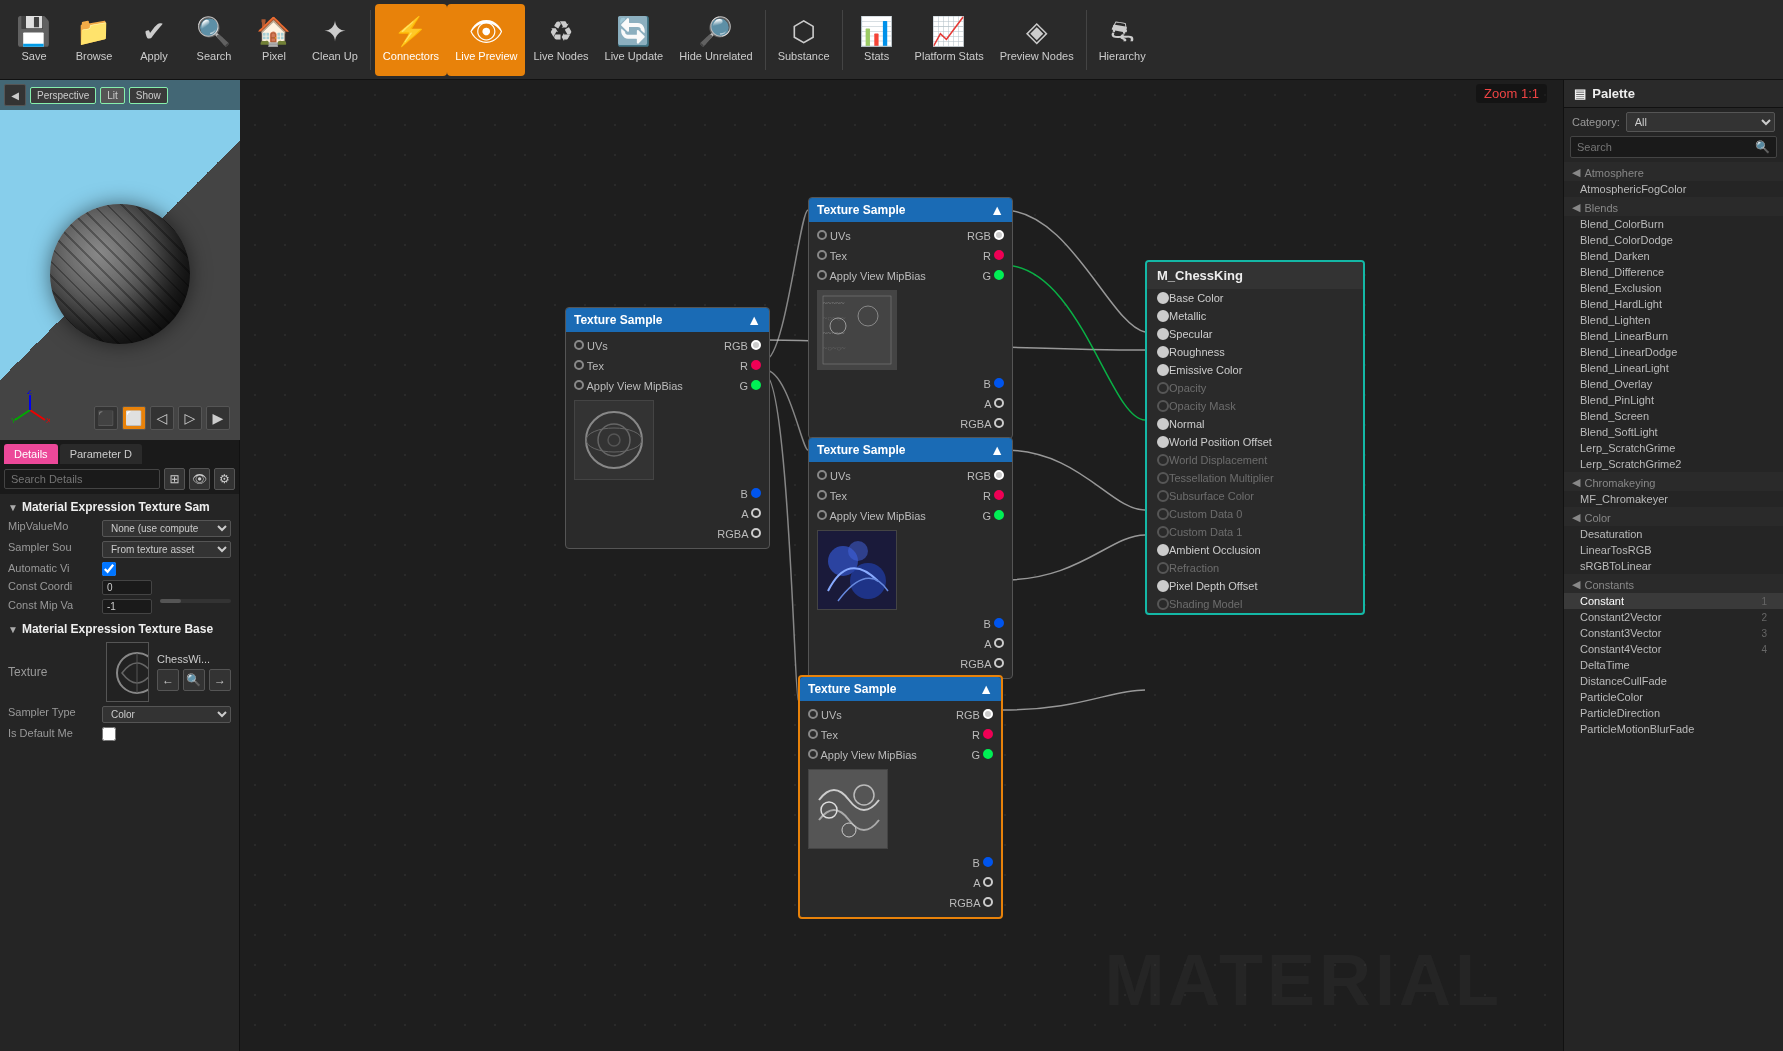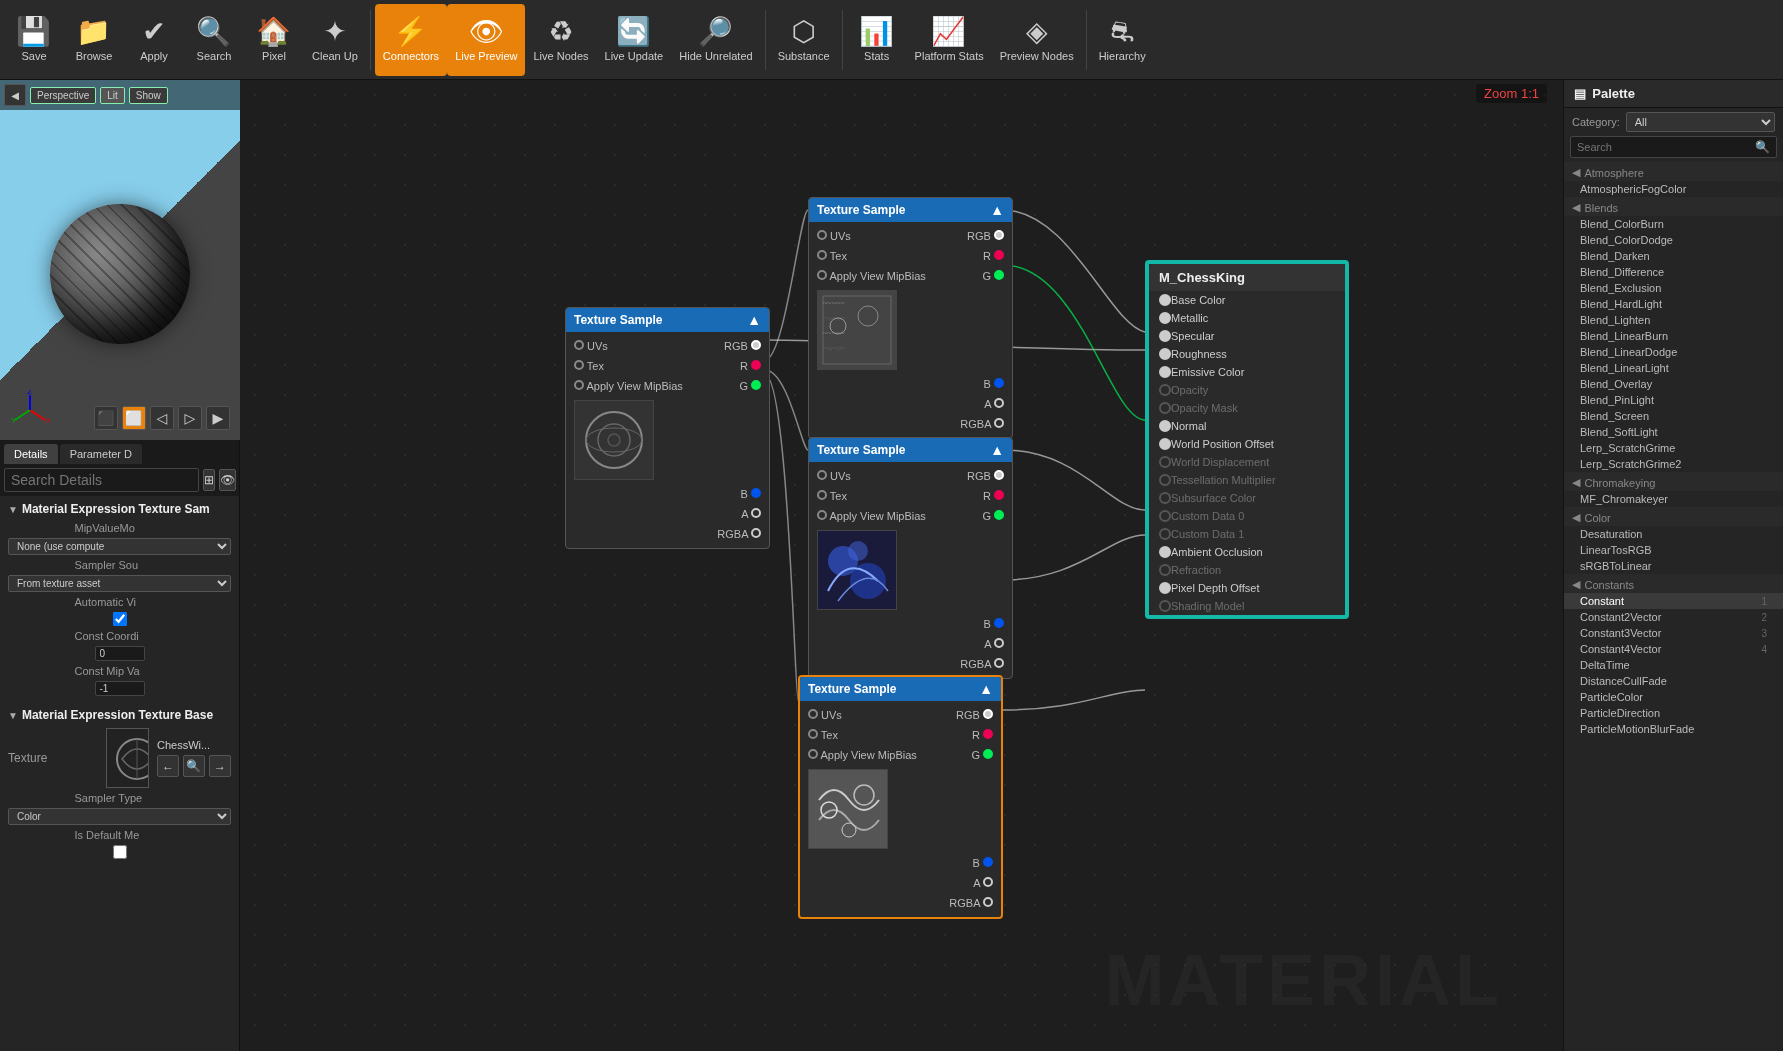--- a/index.html
+++ b/index.html
@@ -78,7 +78,7 @@
     .node-img-placeholder { width: 80px; height: 80px; margin: 4px 8px; border: 1px solid #444; display: flex; align-items: center; justify-content: center; overflow: hidden; }
 
     
-    .mat-node { position: absolute; background: #2a2a2a; border: 4px solid #14b8a6; border-radius: 4px; width: 204px; }
+    .mat-node { position: absolute; background: #2a2a2a; border: 2px solid #14b8a6; border-radius: 4px; width: 220px; }
     .mat-header { background: #333; padding: 6px 10px; border-radius: 3px 3px 0 0; font-size: 13px; font-weight: bold; color: #eee; }
     .mat-row { display: flex; align-items: center; padding: 3px 10px; font-size: 11px; }
     .mat-pin { width: 12px; height: 12px; border-radius: 50%; border: 2px solid #999; display: inline-block; }

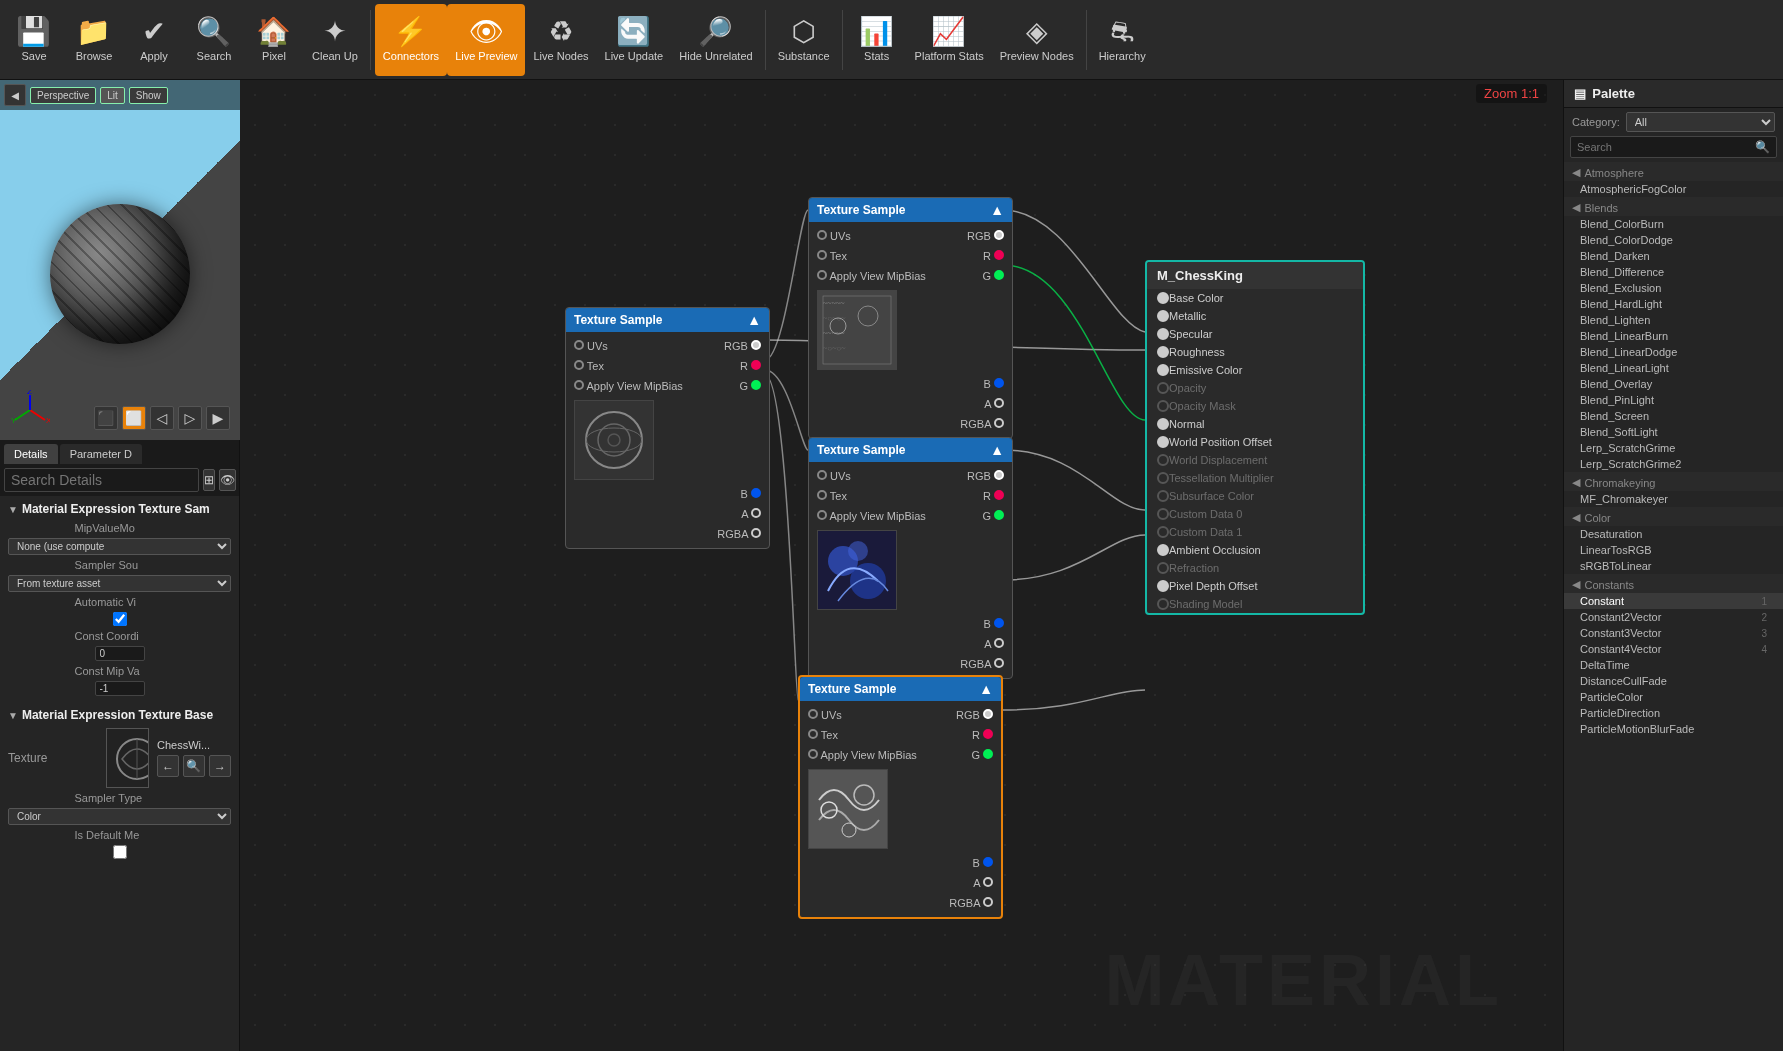--- a/index.html
+++ b/index.html
@@ -39,7 +39,7 @@
     #details-panel { flex: 1; overflow-y: auto; background: #252525; }
     .details-tabs { display: flex; gap: 2px; background: #1a1a1a; padding: 4px 4px 0; }
     .details-tab { padding: 4px 10px; background: #2a2a2a; border-radius: 3px 3px 0 0; cursor: pointer; font-size: 11px; }
-    .details-tab.active { background: #404040; color: #fff; }
+    .details-tab.active { background: #ec4899; color: #fff; }
     .search-row { display: flex; align-items: center; background: #1a1a1a; padding: 4px; gap: 4px; }
     .search-input { flex: 1; background: #1a1a1a; border: 1px solid #444; color: #ccc; padding: 3px 6px; font-size: 14px; border-radius: 2px; }
     .icon-btn { width: 22px; height: 22px; background: #333; border: 1px solid #555; border-radius: 2px; display: flex; align-items: center; justify-content: center; cursor: pointer; font-size: 12px; }

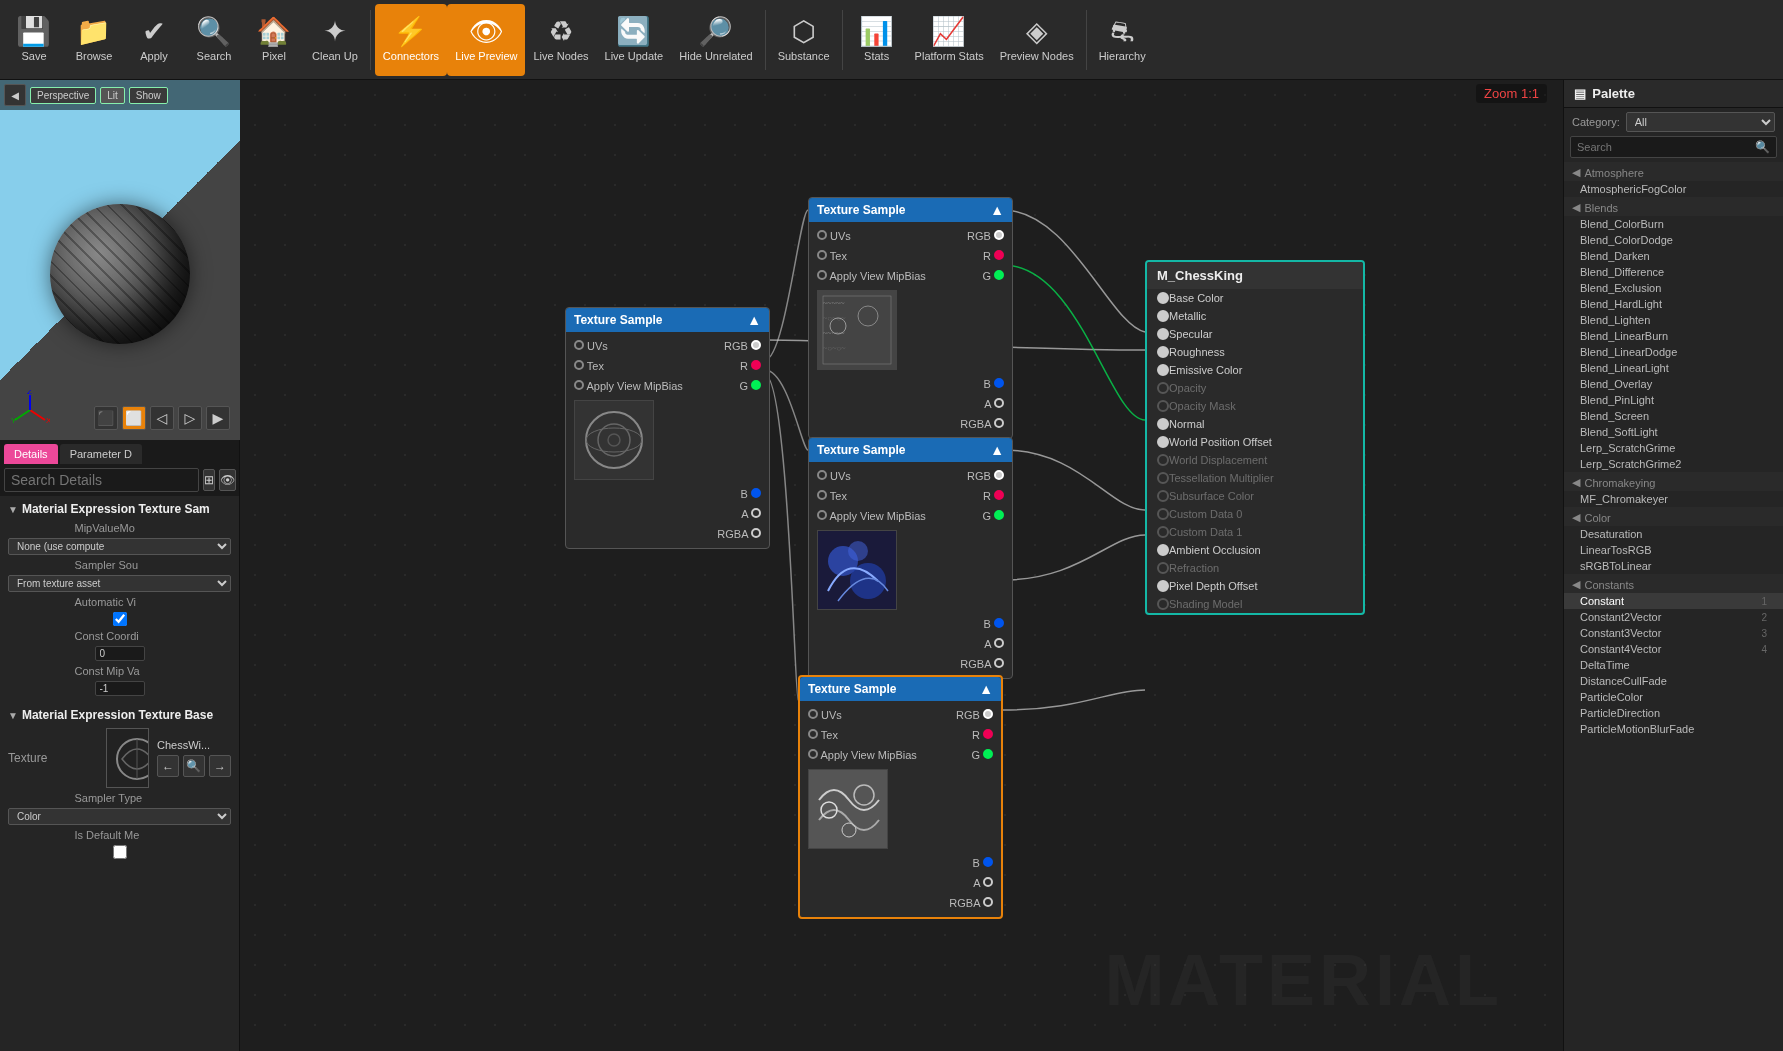--- a/index.html
+++ b/index.html
@@ -41,7 +41,7 @@
     .details-tab { padding: 4px 10px; background: #2a2a2a; border-radius: 3px 3px 0 0; cursor: pointer; font-size: 11px; }
     .details-tab.active { background: #ec4899; color: #fff; }
     .search-row { display: flex; align-items: center; background: #1a1a1a; padding: 4px; gap: 4px; }
-    .search-input { flex: 1; background: #1a1a1a; border: 1px solid #444; color: #ccc; padding: 3px 6px; font-size: 14px; border-radius: 2px; }
+    .search-input { flex: 1; background: #1a1a1a; border: 1px solid #444; color: #ccc; padding: 3px 6px; font-size: 11px; border-radius: 2px; }
     .icon-btn { width: 22px; height: 22px; background: #333; border: 1px solid #555; border-radius: 2px; display: flex; align-items: center; justify-content: center; cursor: pointer; font-size: 12px; }
     .section-title { font-weight: bold; font-size: 12px; padding: 6px 8px 4px; color: #eee; display: flex; align-items: center; gap: 4px; }
     .section-triangle { color: #aaa; font-size: 10px; }

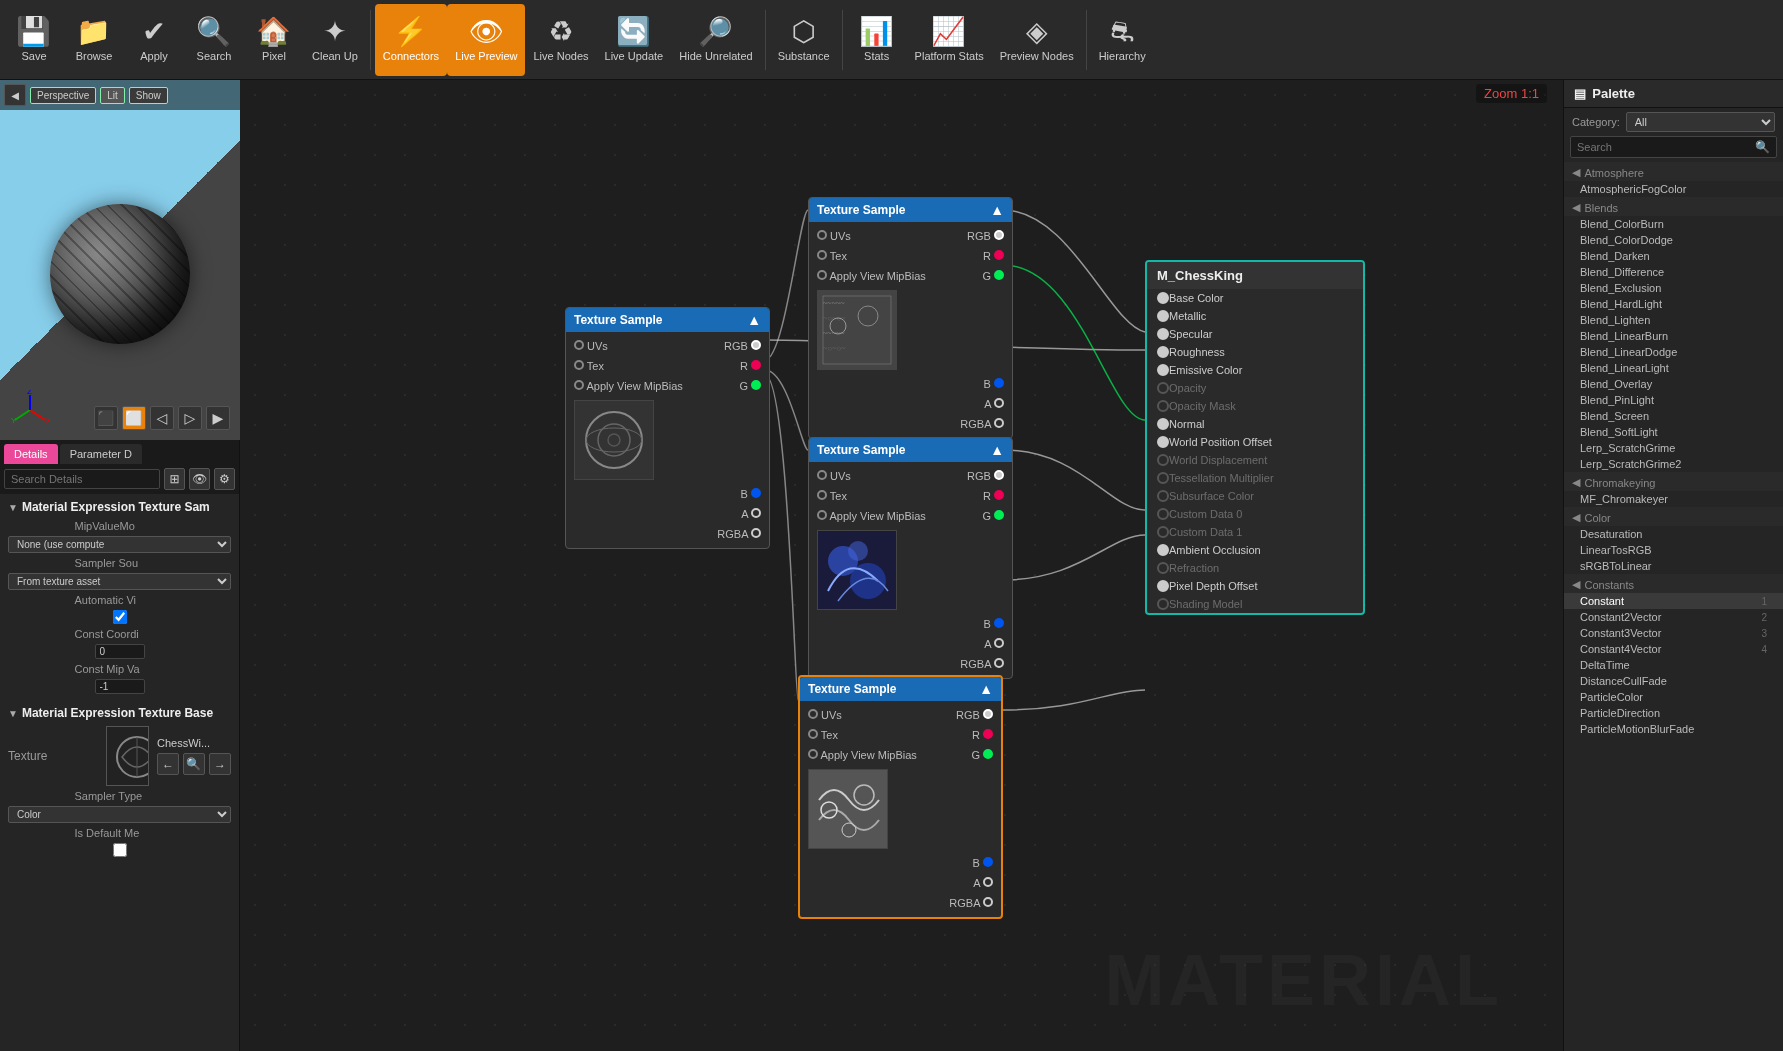--- a/index.html
+++ b/index.html
@@ -45,7 +45,7 @@
     .icon-btn { width: 22px; height: 22px; background: #333; border: 1px solid #555; border-radius: 2px; display: flex; align-items: center; justify-content: center; cursor: pointer; font-size: 12px; }
     .section-title { font-weight: bold; font-size: 12px; padding: 6px 8px 4px; color: #eee; display: flex; align-items: center; gap: 4px; }
     .section-triangle { color: #aaa; font-size: 10px; }
-    .prop-row { display: flex; align-items: center; padding: 2px 8px; gap: 4px; font-size: 11px; flex-direction: column; }
+    .prop-row { display: flex; padding: 2px 8px; gap: 4px; font-size: 11px; }
     .prop-label { color: #999; width: 90px; flex-shrink: 0; }
     .prop-select { background: #333; border: 1px solid #555; color: #ccc; font-size: 10px; padding: 1px 4px; border-radius: 2px; width: 100%; }
     .prop-number { background: #1a1a1a; border: 1px solid #444; color: #ccc; font-size: 10px; padding: 1px 4px; border-radius: 2px; width: 50px; }

